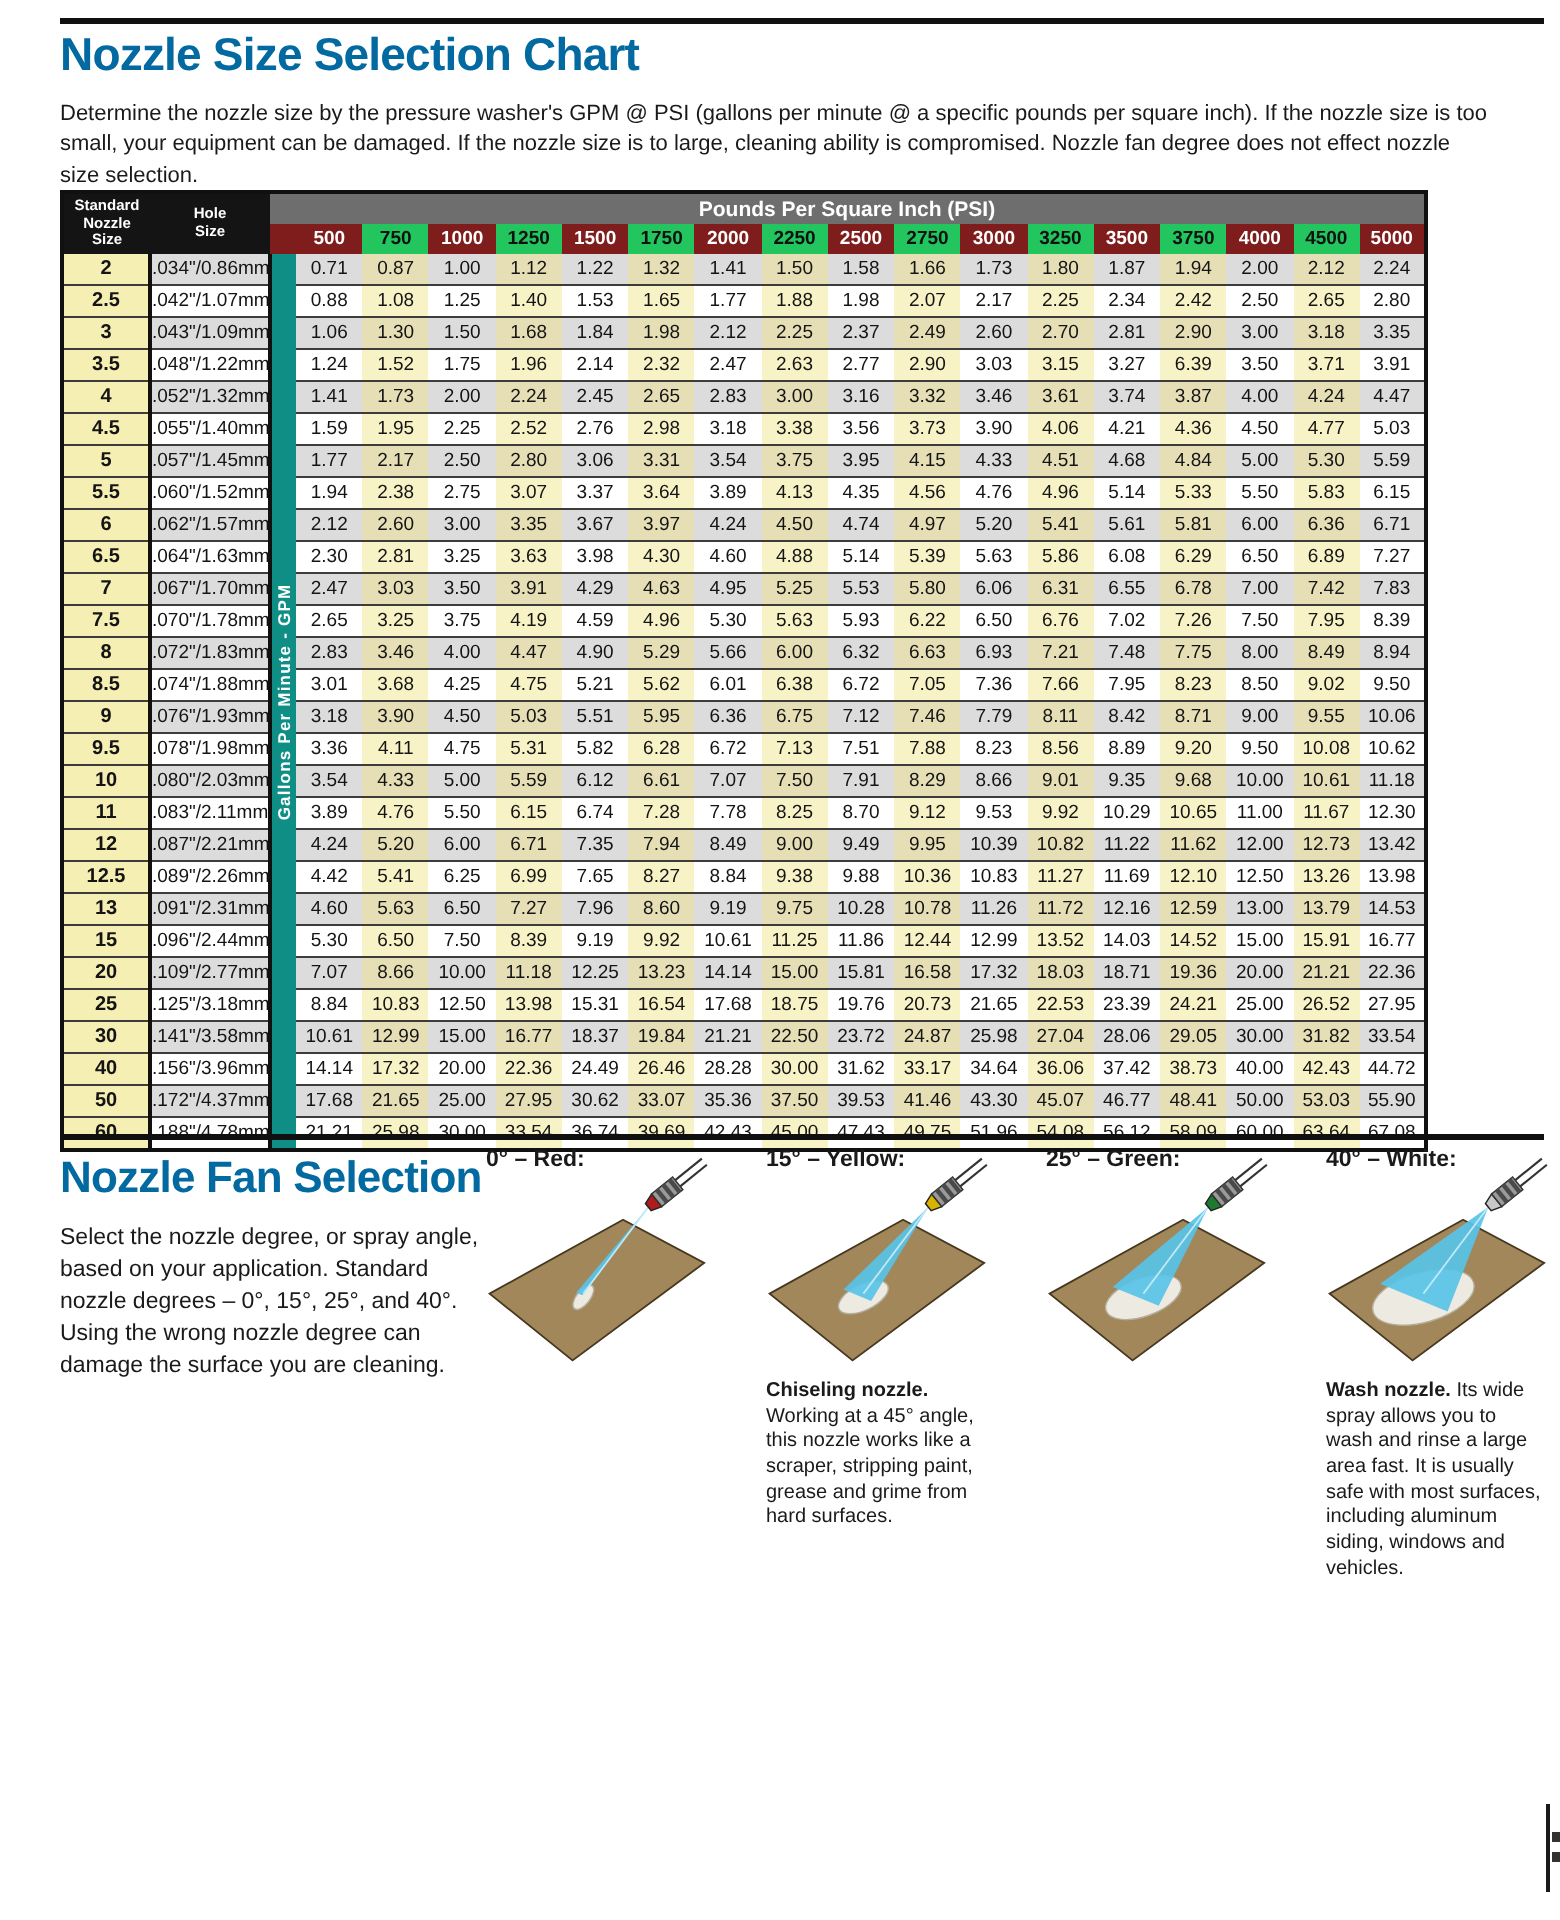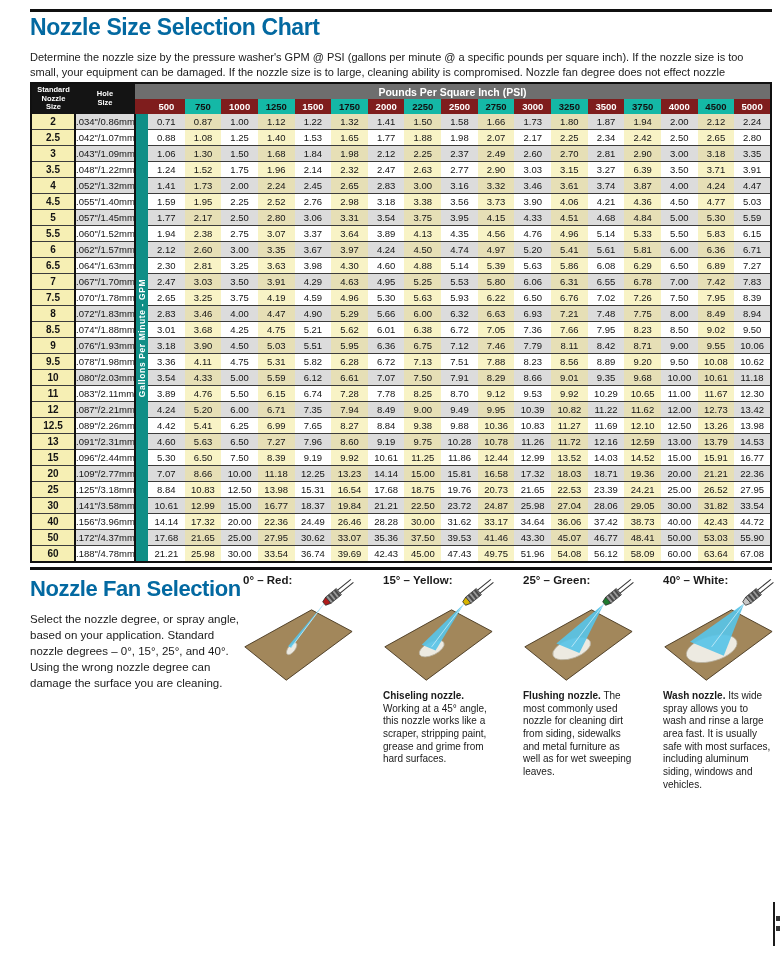--- a/index.html
+++ b/index.html
@@ -15,7 +15,7 @@
   #intro2{position:absolute;left:30px;top:611px;width:212px;font-size:11.5px;line-height:1.4;margin:0;}
 
   
-  table#nozzle-table{position:absolute;left:30px;top:82px;width:742px;border-collapse:collapse;
+  table#nozzle-table{position:absolute;left:30px;top:95px;width:684px;border-collapse:collapse;
        table-layout:fixed;border:2px solid #101010;}
   #nozzle-table th,#nozzle-table td{padding:0;height:15px;overflow:hidden;}
   th.corner{background:#141414;color:#fff;font-size:7.5px;line-height:1.15;font-weight:bold;

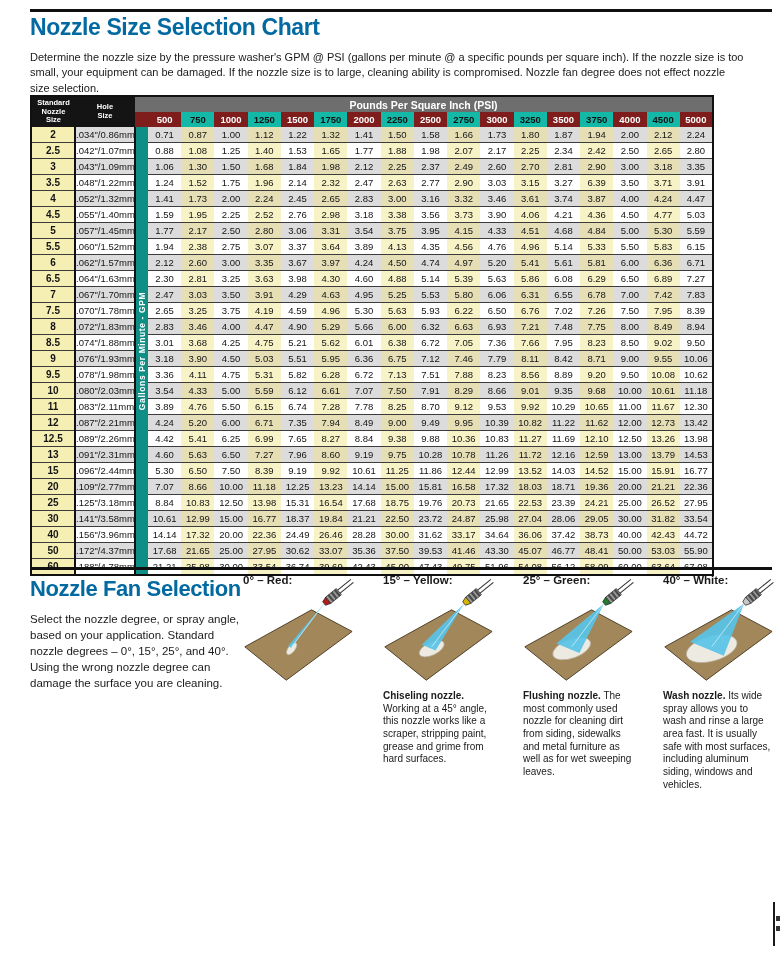--- a/index.html
+++ b/index.html
@@ -22,7 +22,7 @@
        text-align:center;vertical-align:middle;white-space:pre-line;}
   th.group-head{background:#6e6e6e;color:#fff;font-size:10.5px;font-weight:bold;text-align:center;margin-top:19px;}
   th.psi{background:#7f1d1d;color:#fff;font-weight:bold;font-size:9.5px;text-align:center;}
-  th.psi.hi{background:#14b8a6;color:#111;}
+  th.psi.hi{background:#22c55e;color:#111;}
   #nozzle-table tbody td{text-align:center;font-size:9.5px;color:#141414;border-bottom:1.6px solid #3c3c3c;}
   tr.gray td{background:#dcdcdc;}
   tr.white td{background:#ffffff;}

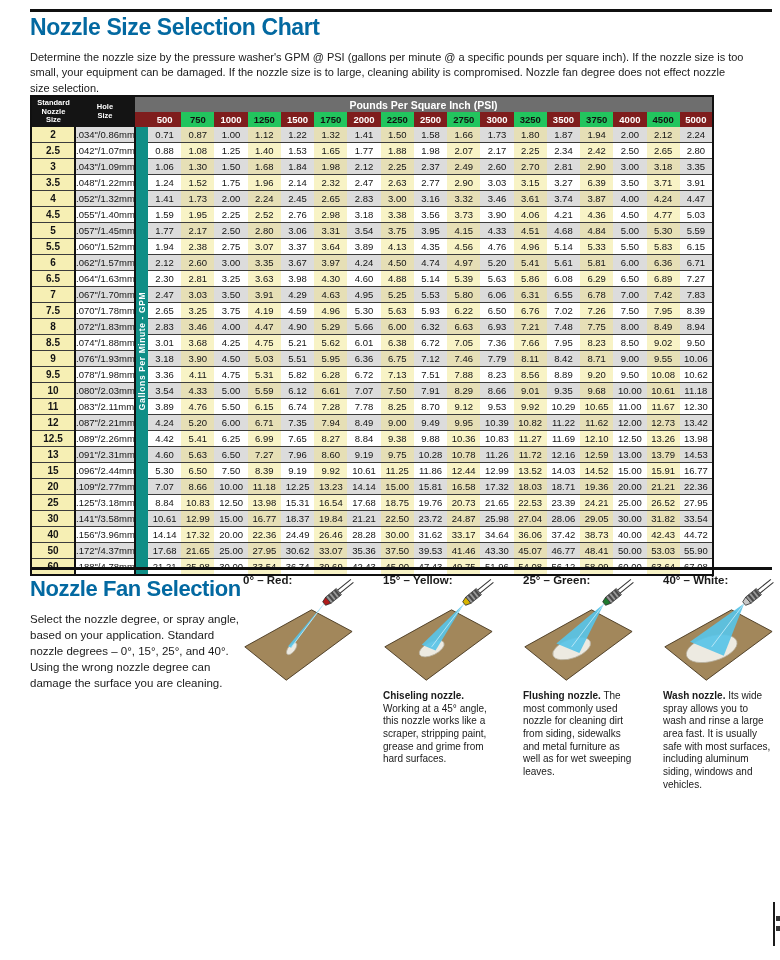--- a/index.html
+++ b/index.html
@@ -747,7 +747,6 @@
         <line x1="21" y1="2.2" x2="40" y2="2.2" stroke="#333" stroke-width="1.2"></line>
       </g>
     </svg>
-    <p class="fan-desc"><b>Flushing nozzle.</b> <span>The most commonly used nozzle for cleaning dirt from siding, sidewalks and metal furniture as well as for wet sweeping leaves.</span></p>
   </div>
 
   <div class="fan-panel">

